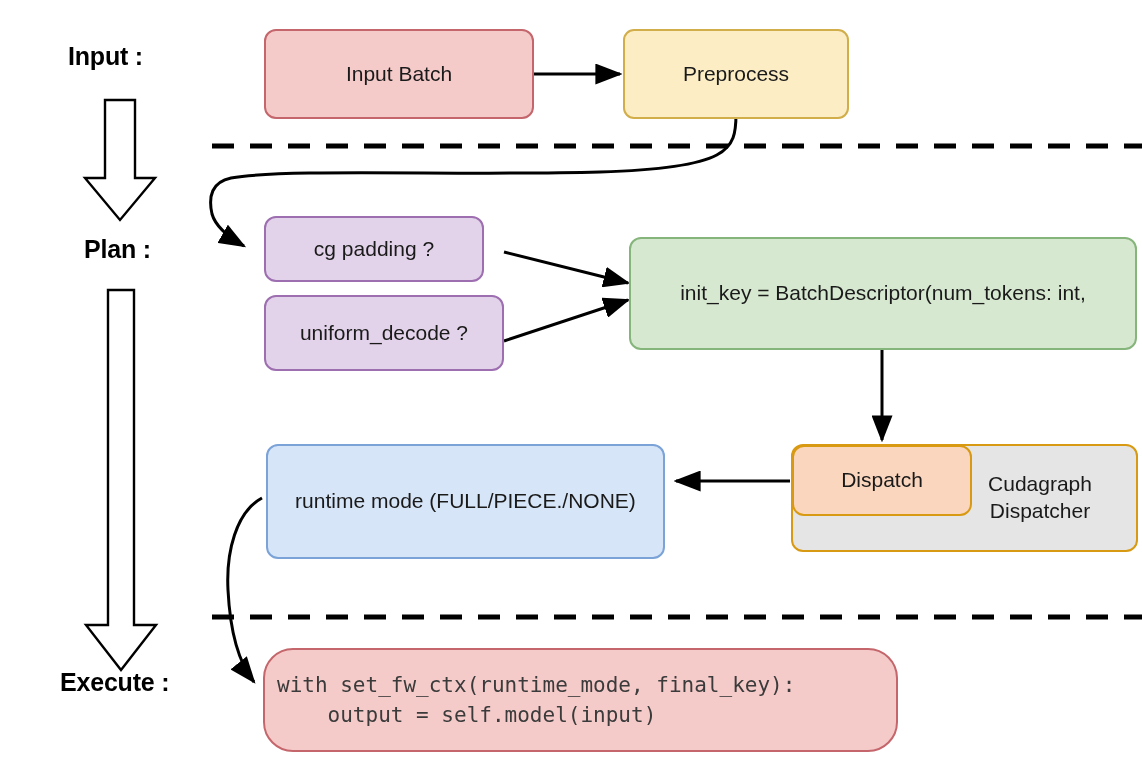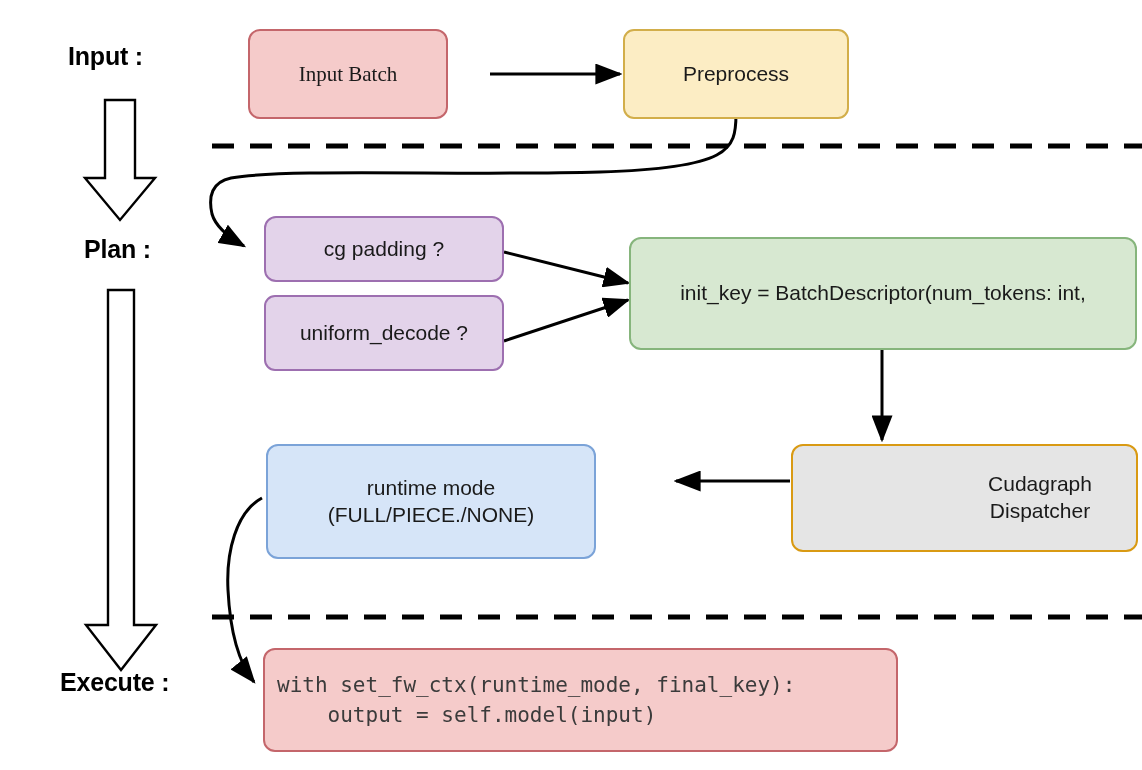--- a/index.html
+++ b/index.html
@@ -147,7 +147,7 @@
   <div class="stage-label" style="left:44px; top:235px;">Plan :</div>
   <div class="stage-label" style="left:20px; top:668px;">Execute :</div>
 
-  <div class="node node-input-batch" style="left:208px; top:29px; width:200px; height:90px;font-family:Liberation Serif, serif;">
+  <div class="node node-input-batch" style="left:224px; top:29px; width:270px; height:90px;">
     <span>Input Batch</span>
   </div>
 

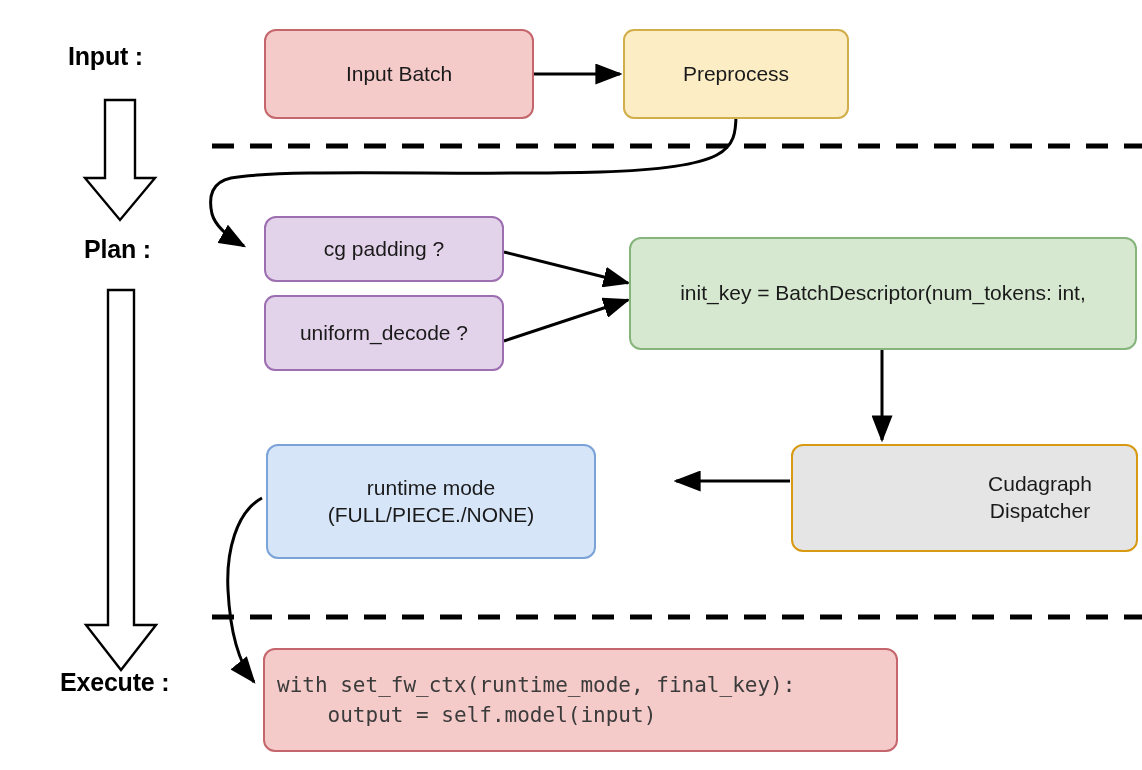--- a/index.html
+++ b/index.html
@@ -155,7 +155,7 @@
     <span>Preprocess</span>
   </div>
 
-  <div class="node node-cond" style="left:224px; top:216px; width:240px; height:66px;">
+  <div class="node node-cond" style="left:224px; top:216px; width:220px; height:66px;">
     <span>cg padding ?</span>
   </div>
 

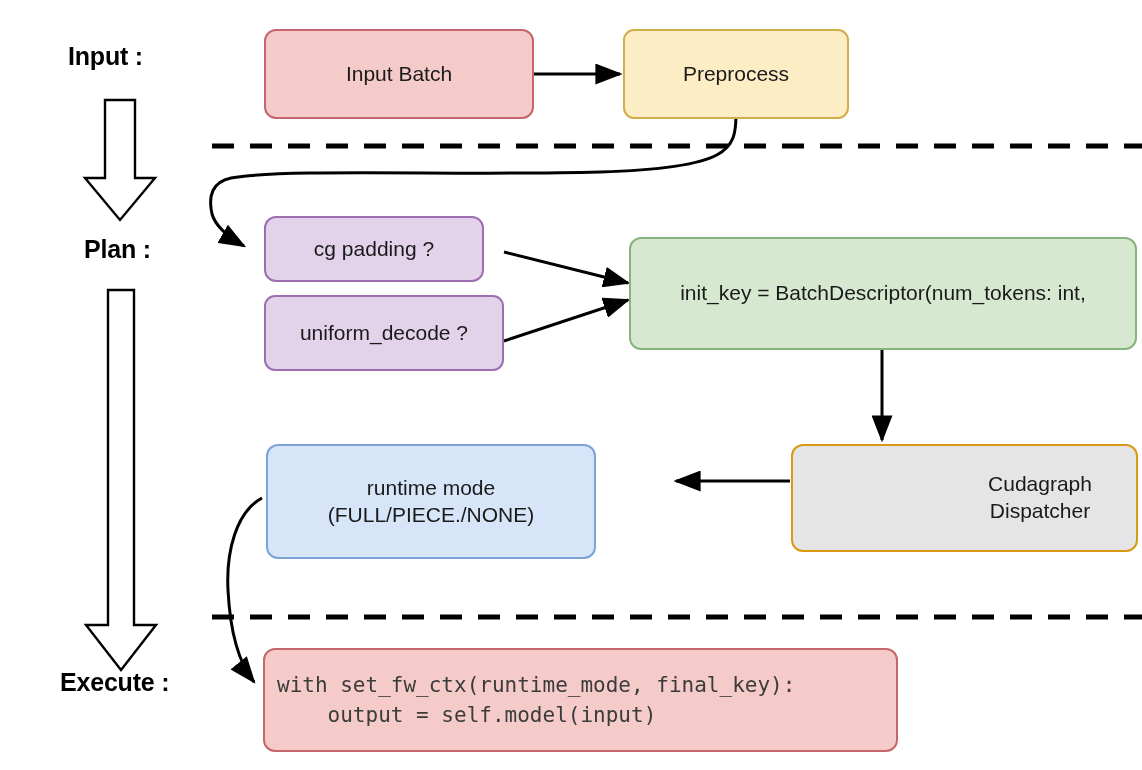--- a/index.html
+++ b/index.html
@@ -159,7 +159,7 @@
     <span>cg padding ?</span>
   </div>
 
-  <div class="node node-cond" style="left:224px; top:295px; width:240px; height:76px;border-radius:11px;">
+  <div class="node node-cond" style="left:224px; top:295px; width:240px; height:76px;">
     <span>uniform_decode ?</span>
   </div>
 

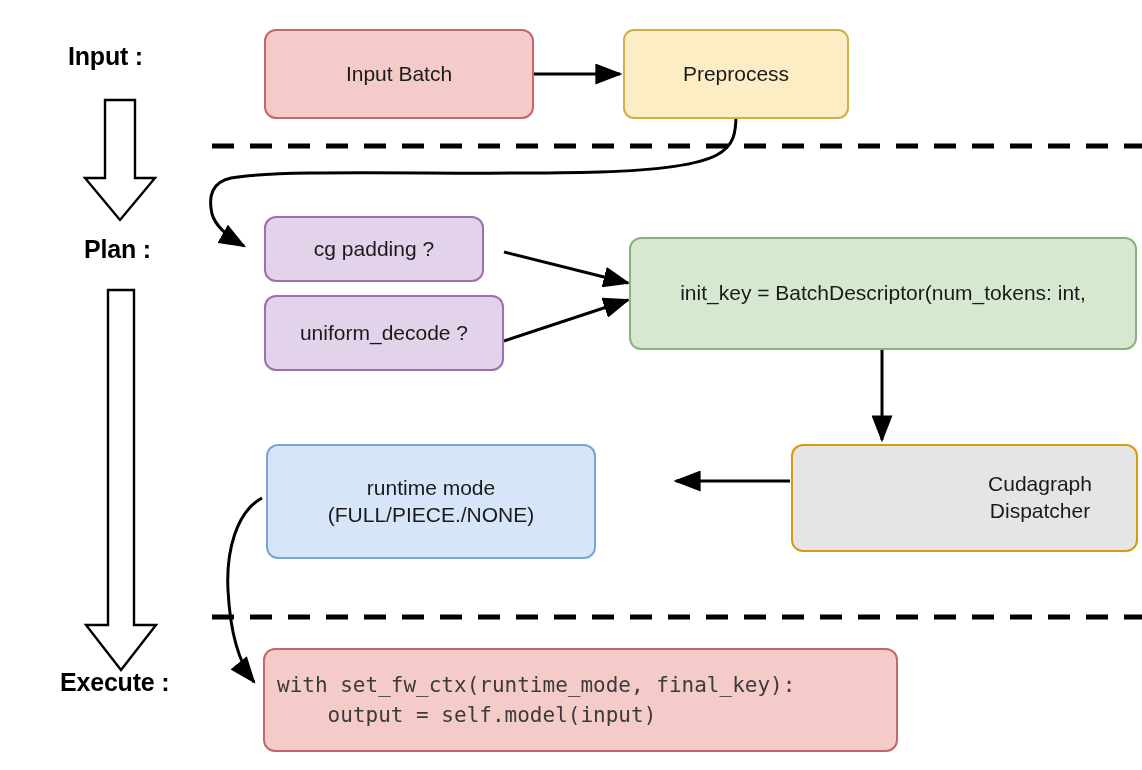--- a/index.html
+++ b/index.html
@@ -171,6 +171,9 @@
     <span class="group-label"><span>Cudagraph</span><br><span>Dispatcher</span></span>
   </div>
 
+  <div class="node node-dispatch-inner" style="left:752px; top:445px; width:180px; height:71px;">
+    <span class="dispatch-text">Dispatch</span>
+  </div>
 
   <div class="node node-runtime" style="left:226px; top:444px; width:330px; height:115px; flex-direction:column;gap:37px;">
     <span>runtime mode (FULL/PIECE./NONE)</span>

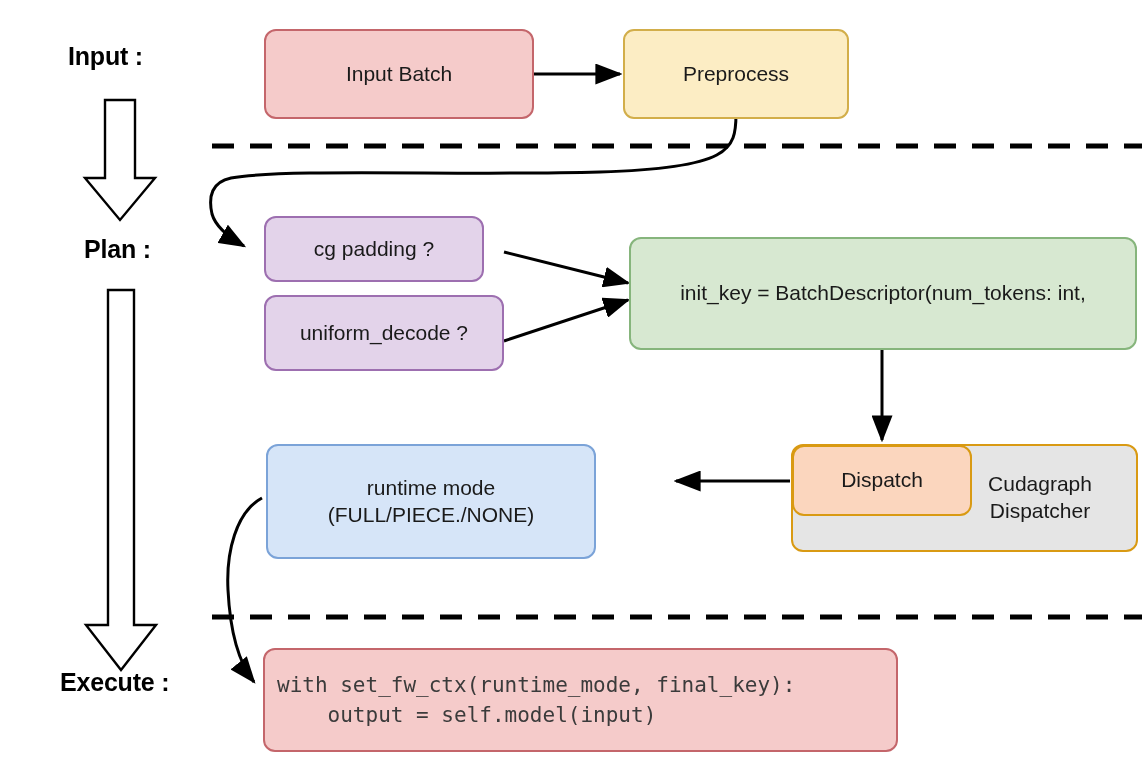--- a/index.html
+++ b/index.html
@@ -175,7 +175,7 @@
     <span class="dispatch-text">Dispatch</span>
   </div>
 
-  <div class="node node-runtime" style="left:226px; top:444px; width:330px; height:115px; flex-direction:column;gap:37px;">
+  <div class="node node-runtime" style="left:226px; top:444px; width:399px; height:115px; flex-direction:column;gap:37px;">
     <span>runtime mode (FULL/PIECE./NONE)</span>
   </div>
 

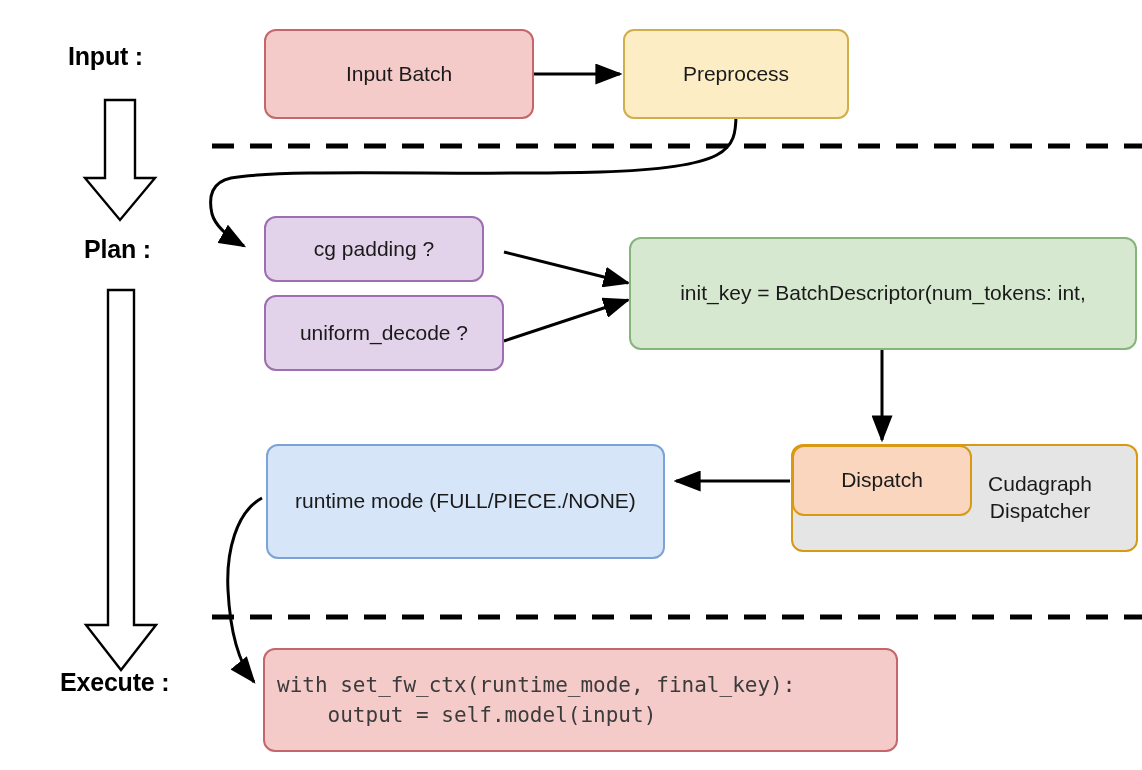--- a/index.html
+++ b/index.html
@@ -179,7 +179,7 @@
     <span>runtime mode (FULL/PIECE./NONE)</span>
   </div>
 
-  <div class="node node-code" style="left:223px; top:648px; width:635px; height:104px; flex-direction:column; align-items:flex-start; justify-content:center;">
+  <div class="node node-code" style="left:223px; top:648px; width:635px; height:104px; flex-direction:column; align-items:flex-start; justify-content:center;border-radius:30px;">
     <span>with set_fw_ctx(runtime_mode, final_key):</span>
     <span>    output = self.model(input)</span>
   </div>

